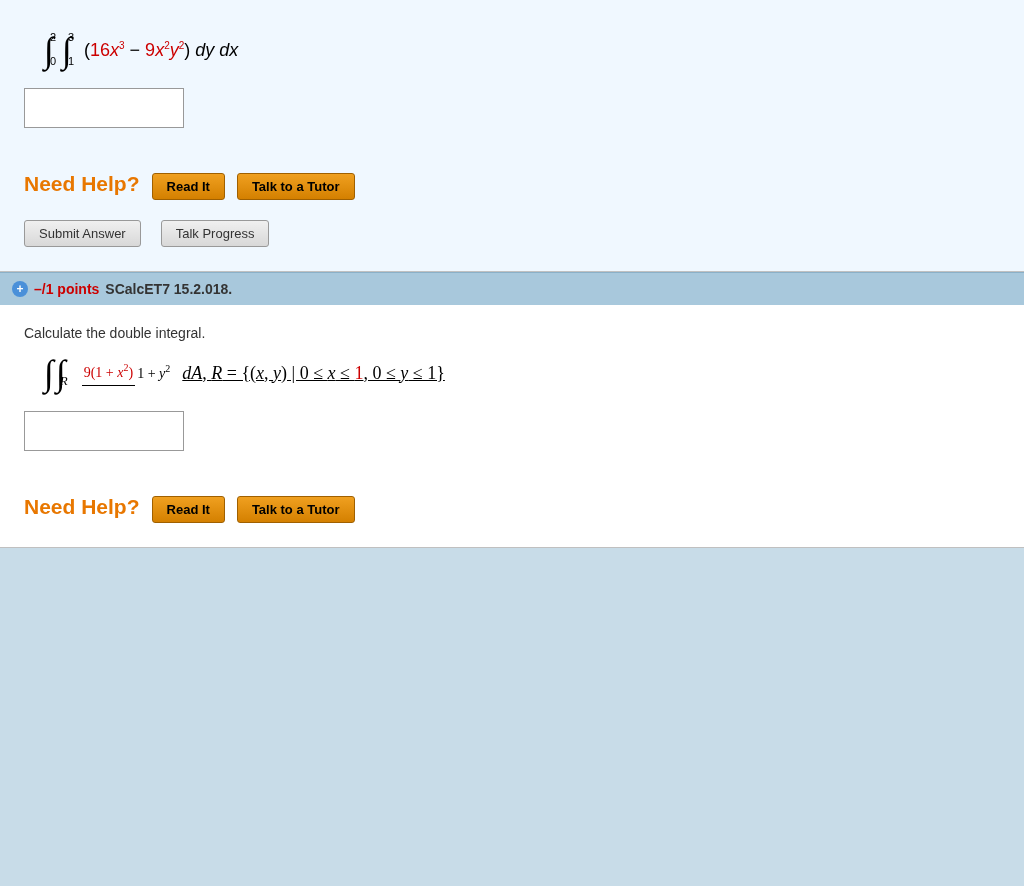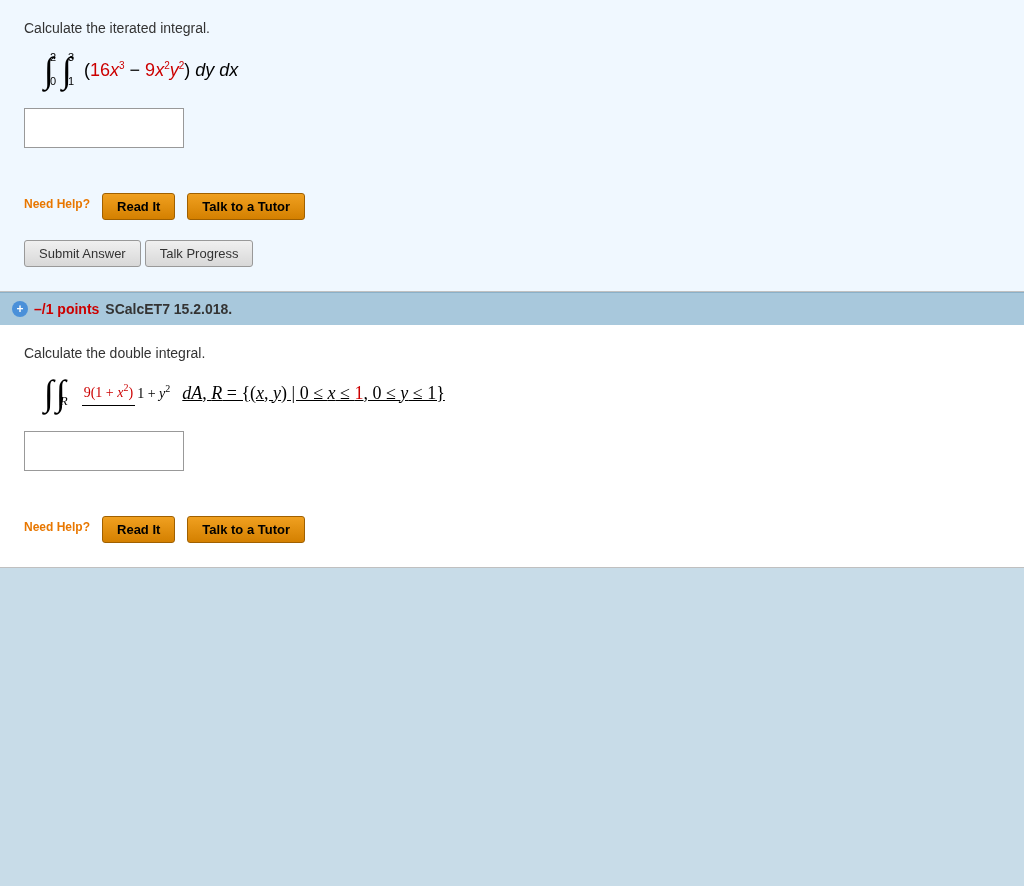--- a/index.html
+++ b/index.html
@@ -178,7 +178,6 @@
 <div class="section-wrapper">
 
   <div class="problem-content top-section">
-    <div class="problem-statement">Calculate the iterated integral.</div>
 
     <div class="math-display">
       <span class="integral-expr">

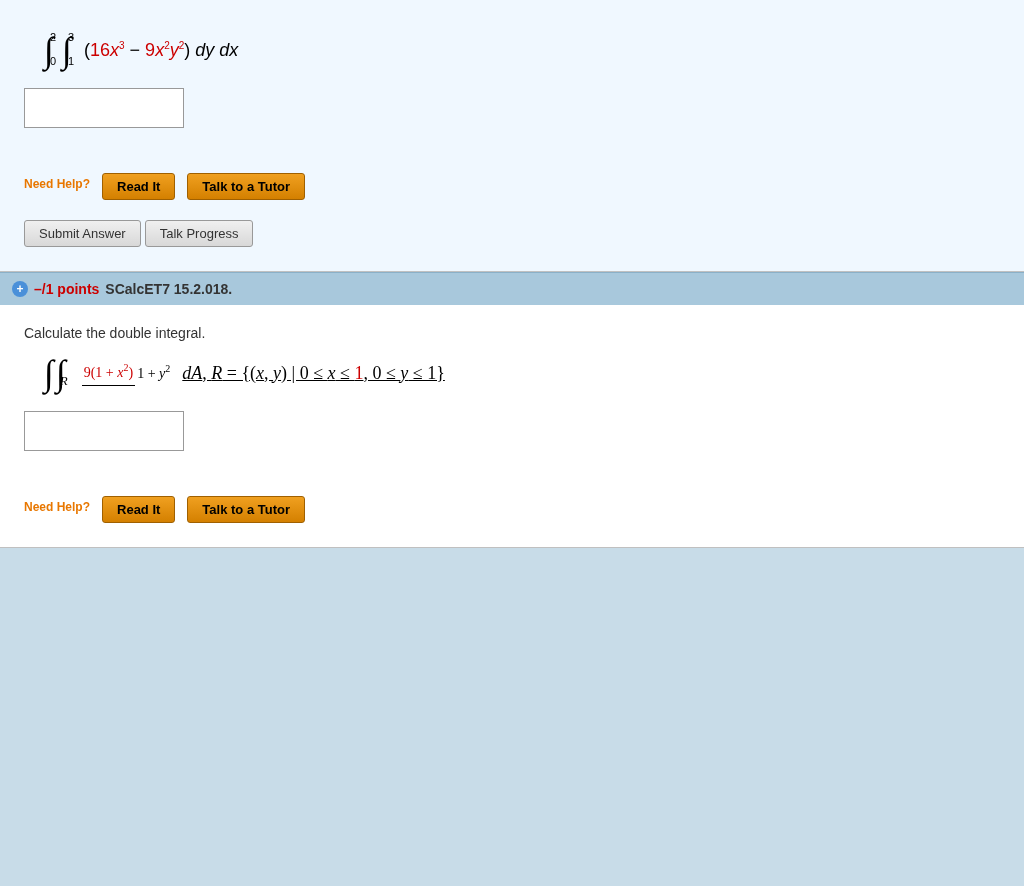--- a/index.html
+++ b/index.html
@@ -96,7 +96,7 @@
     .need-help-label {
       color: #e87700;
       font-weight: bold;
-      font-size: 12px;
+      font-size: 21px;
       margin-top: 24px;
     }
 

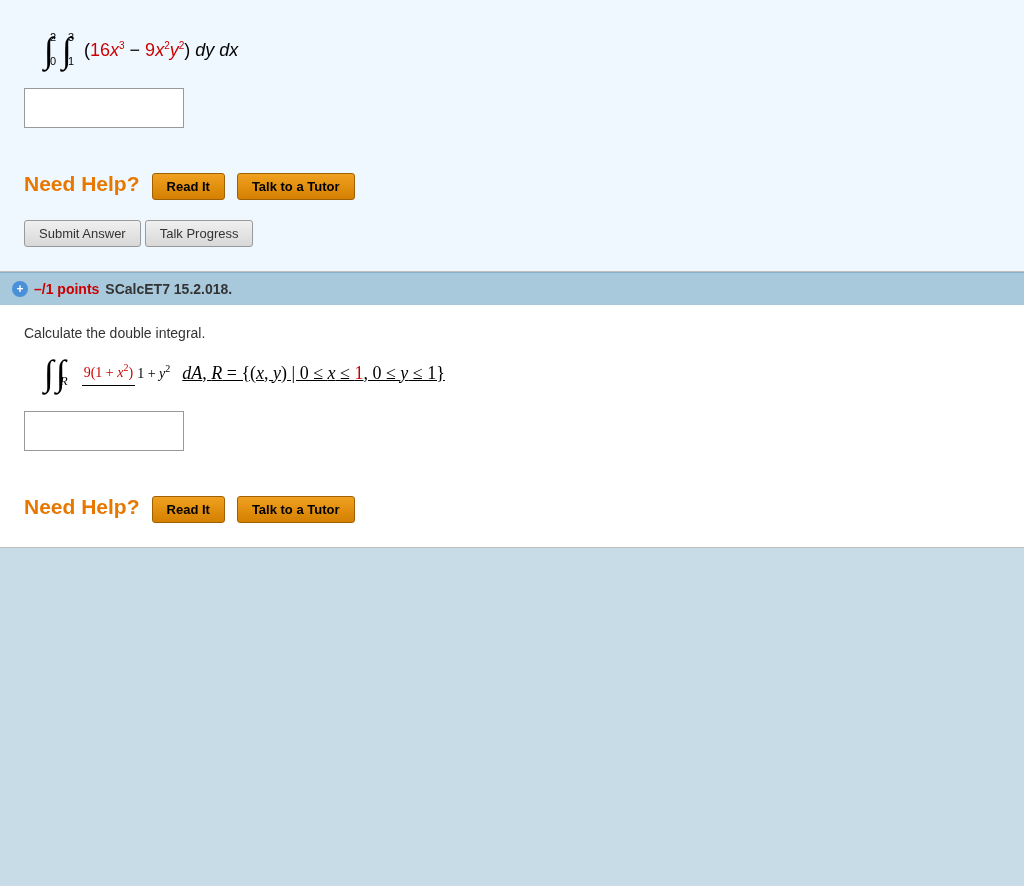--- a/index.html
+++ b/index.html
@@ -114,7 +114,7 @@
 
     .action-buttons-row {
       display: flex;
-      gap: 4px;
+      gap: 20px;
       margin-top: 20px;
     }
 

